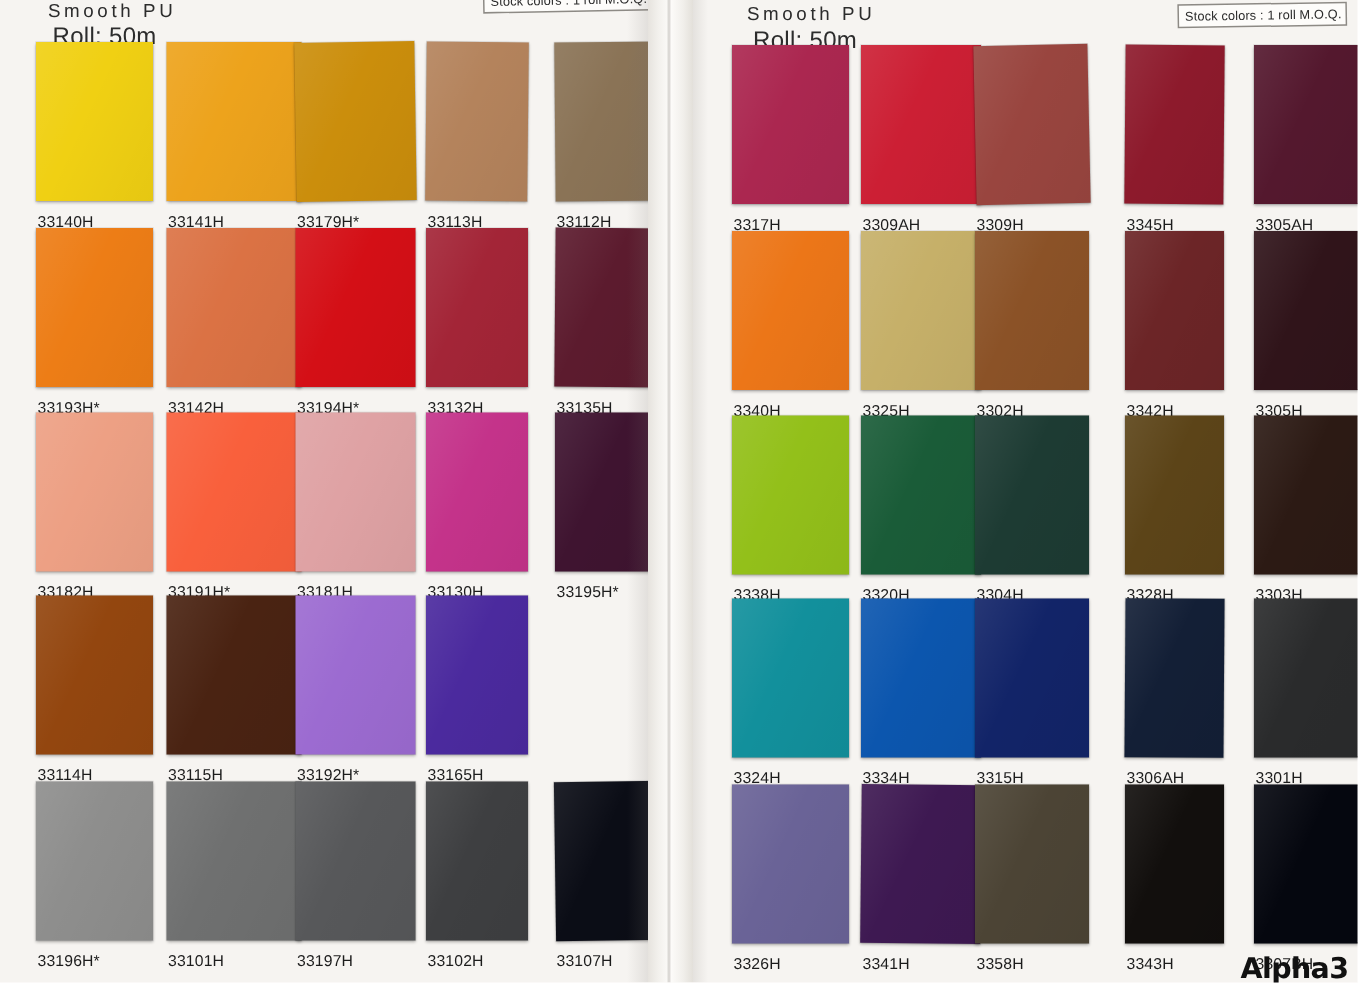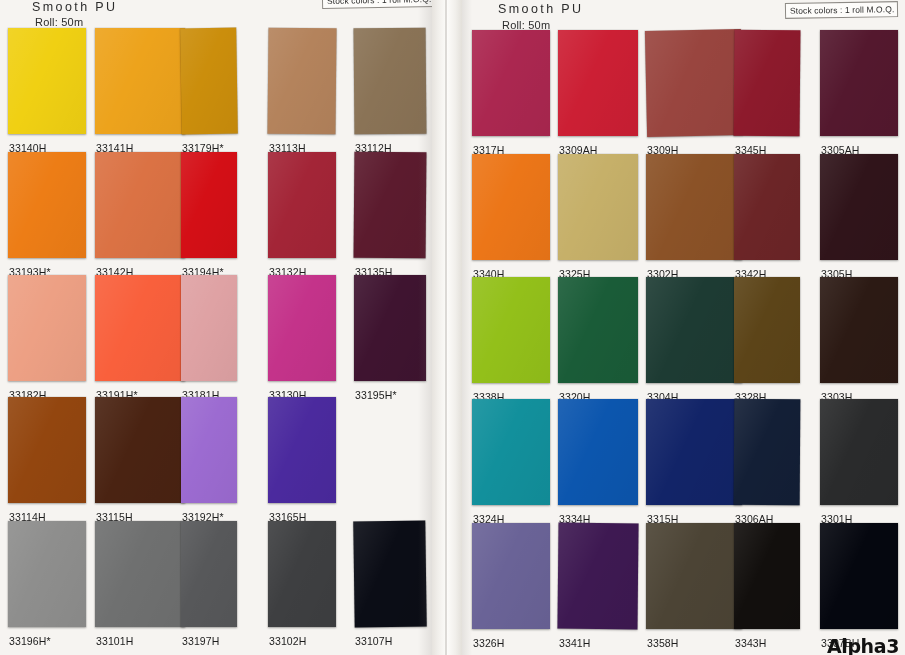--- a/index.html
+++ b/index.html
@@ -79,7 +79,7 @@
   }
   .hdr-roll {
     position: absolute;
-    font-size: 11px;
+    font-size: 16px;
     color: #2c2c2c;
     letter-spacing: 0.2px;
   }

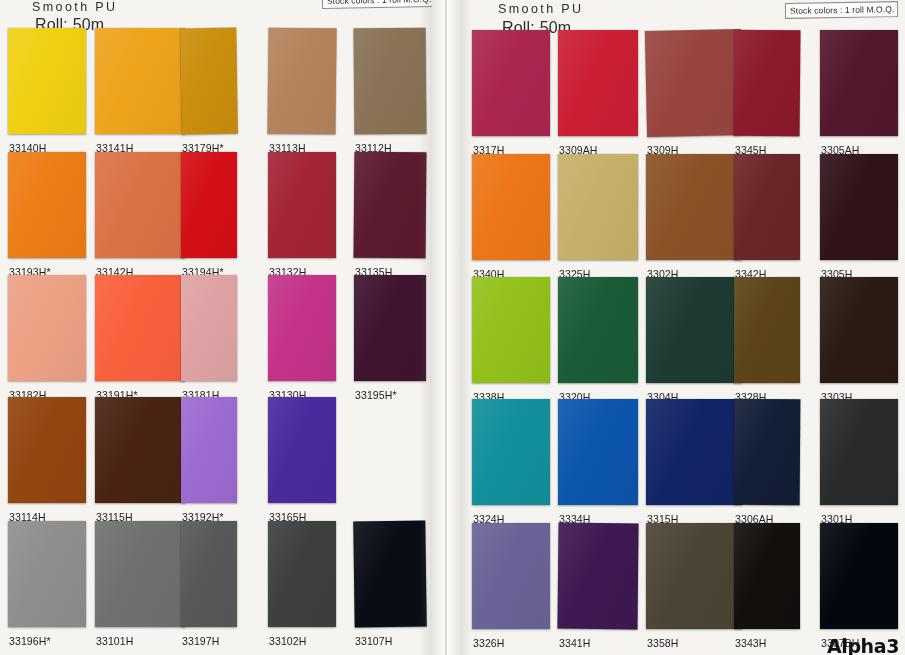--- a/index.html
+++ b/index.html
@@ -127,6 +127,7 @@
     position: absolute;
     top: 0;
     height: 125px;
+    margin-left: 16px;
   }
 
   .chip {

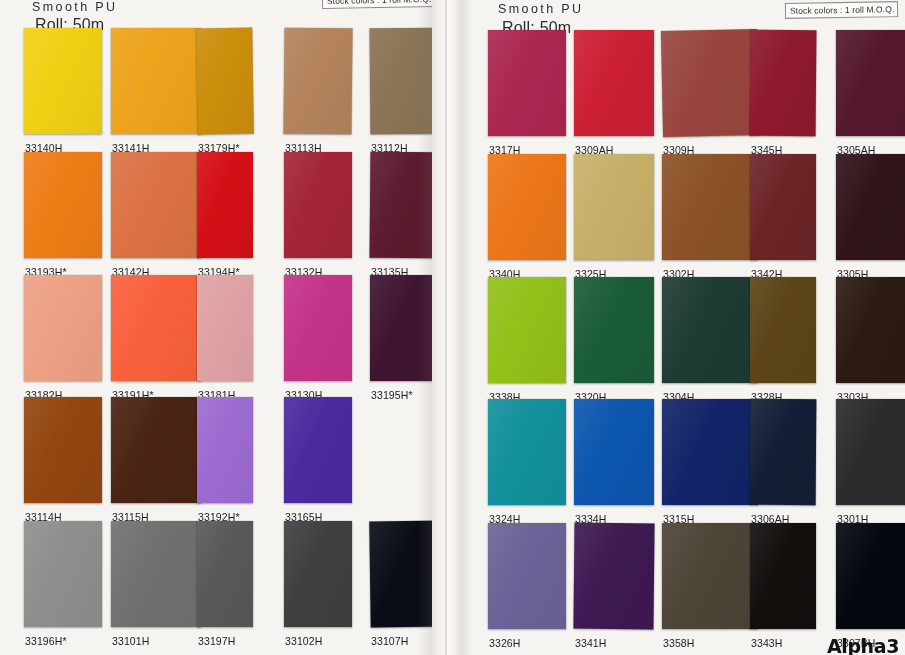--- a/index.html
+++ b/index.html
@@ -160,7 +160,7 @@
   
   .page.left .c0 { left: 8px;   width: 78px; }
   .page.left .c1 { left: 95px;  width: 90px; }
-  .page.left .c2 { left: 181px; width: 56px; }
+  .page.left .c2 { left: 181px; width: 80px; }
   .page.left .c3 { left: 268px; width: 68px; }
   .page.left .c4 { left: 354px; width: 72px; }
 

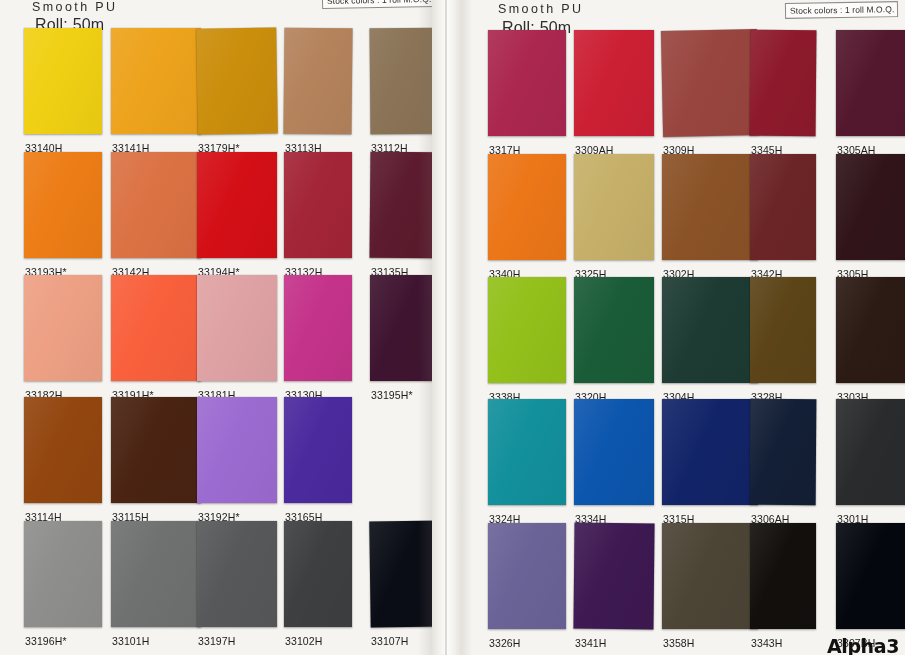--- a/index.html
+++ b/index.html
@@ -167,7 +167,7 @@
   
   .page.right .c0 { left: 10px;  width: 78px; }
   .page.right .c1 { left: 96px;  width: 80px; }
-  .page.right .c2 { left: 184px; width: 96px; }
+  .page.right .c2 { left: 172px; width: 76px; }
   .page.right .c3 { left: 272px; width: 66px; }
   .page.right .c4 { left: 358px; width: 78px; }
 

